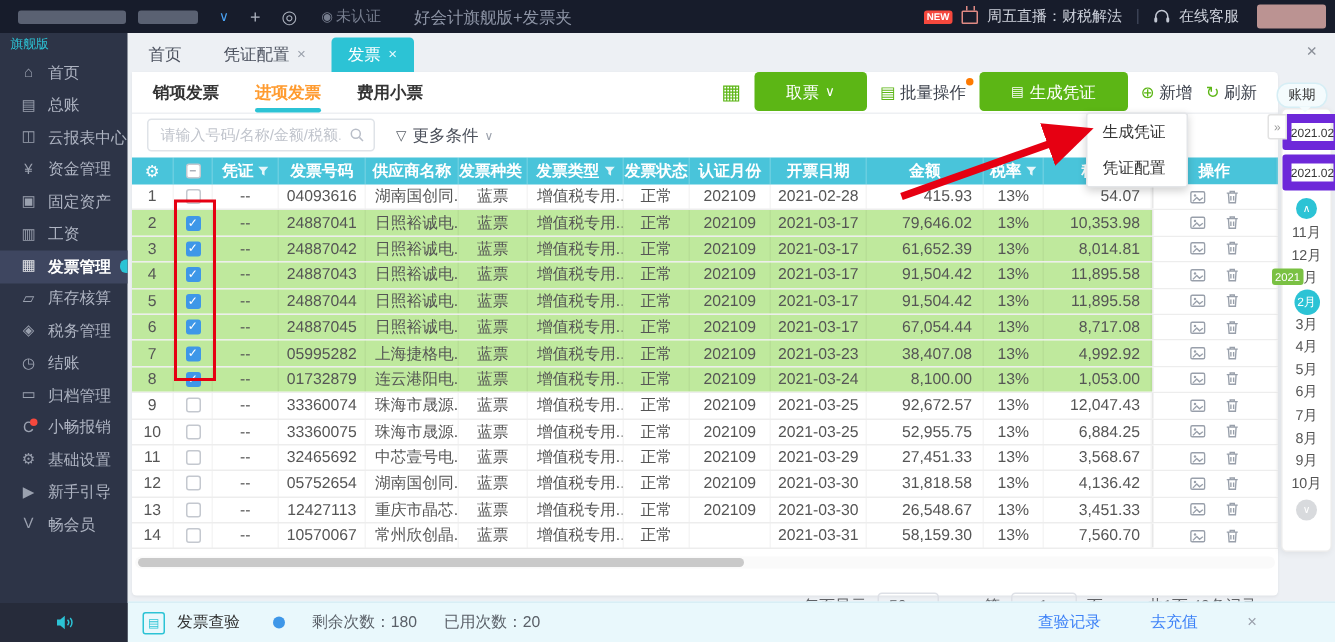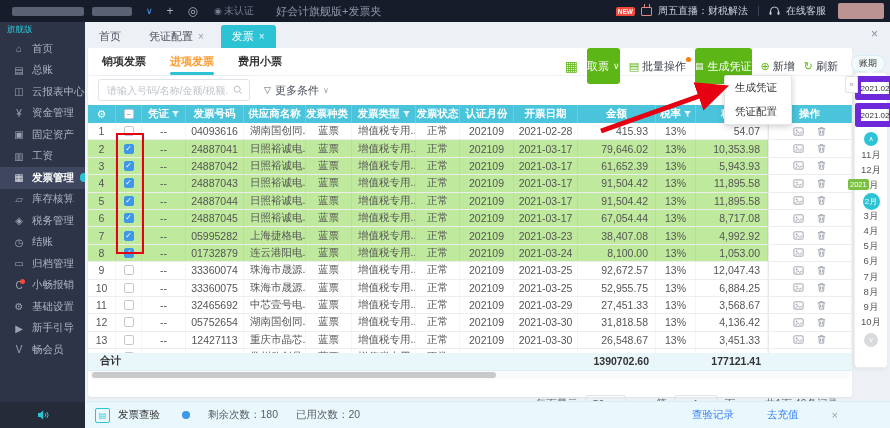--- a/index.html
+++ b/index.html
@@ -58,7 +58,7 @@
            background:#2cc3d5;border-radius:2px;}
   .btn-cluster{margin-left:auto;display:flex;align-items:center;gap:9px;font-weight:normal;}
   .qr-ic{color:#5cb615;font-size:14px;cursor:pointer;}
-  .btn-green{background:#5cb615;color:#fff;height:36px;padding:0 0;border-radius:3px;
+  .btn-green{background:#5cb615;color:#fff;height:26px;padding:0 21px;border-radius:3px;
              display:flex;align-items:center;gap:4px;font-size:11px;cursor:pointer;}
   .btn-green .bi{font-size:9px;}
   .txtbtn{display:flex;align-items:center;gap:3px;color:#3c414c;cursor:pointer;position:relative;}

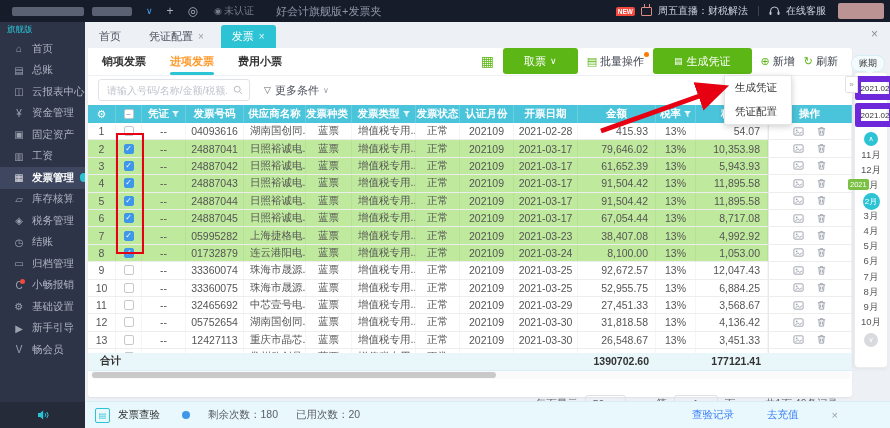--- a/index.html
+++ b/index.html
@@ -478,7 +478,7 @@
     <div class="td td-v">2021-03-17</div>
     <div class="td td-v right">61,652.39</div>
     <div class="td td-v">13%</div>
-    <div class="td td-v right">5,943.93</div>
+    <div class="td td-v right">8,014.81</div>
     <div class="td op">
       <svg class="opic" width="11" height="11" viewBox="0 0 12 12">
         <rect x="1" y="2" width="10" height="8" rx="1" stroke="#99a0ab" fill="none"></rect>

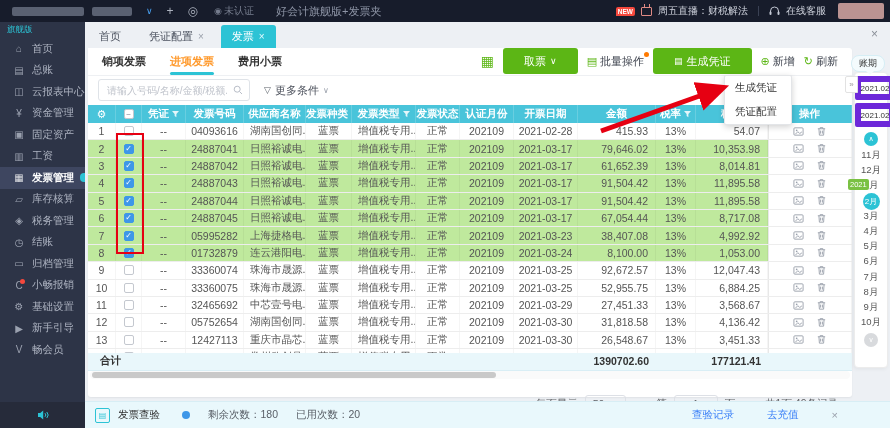--- a/index.html
+++ b/index.html
@@ -799,11 +799,6 @@
   </div>
       </div>
 
-    <div class="total gridrow">
-      <div class="t-label">合计</div>
-      <div class="t-amount">1390702.60</div>
-      <div class="t-tax">177121.41</div>
-    </div>
 
     <div class="hscroll">
       <div class="hthumb"></div>

